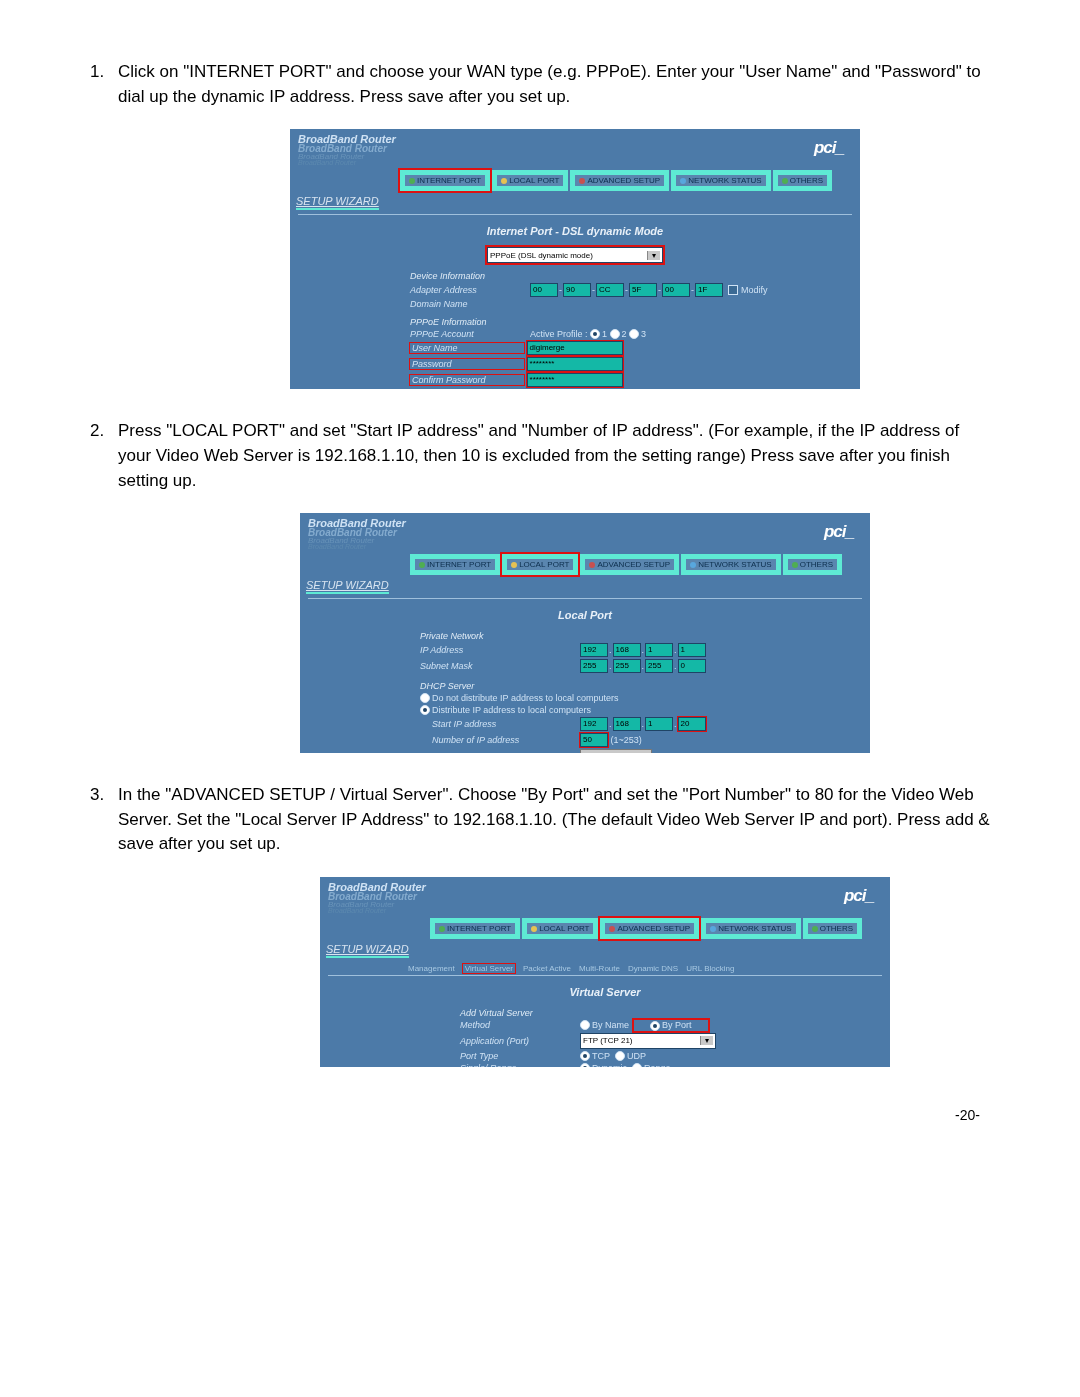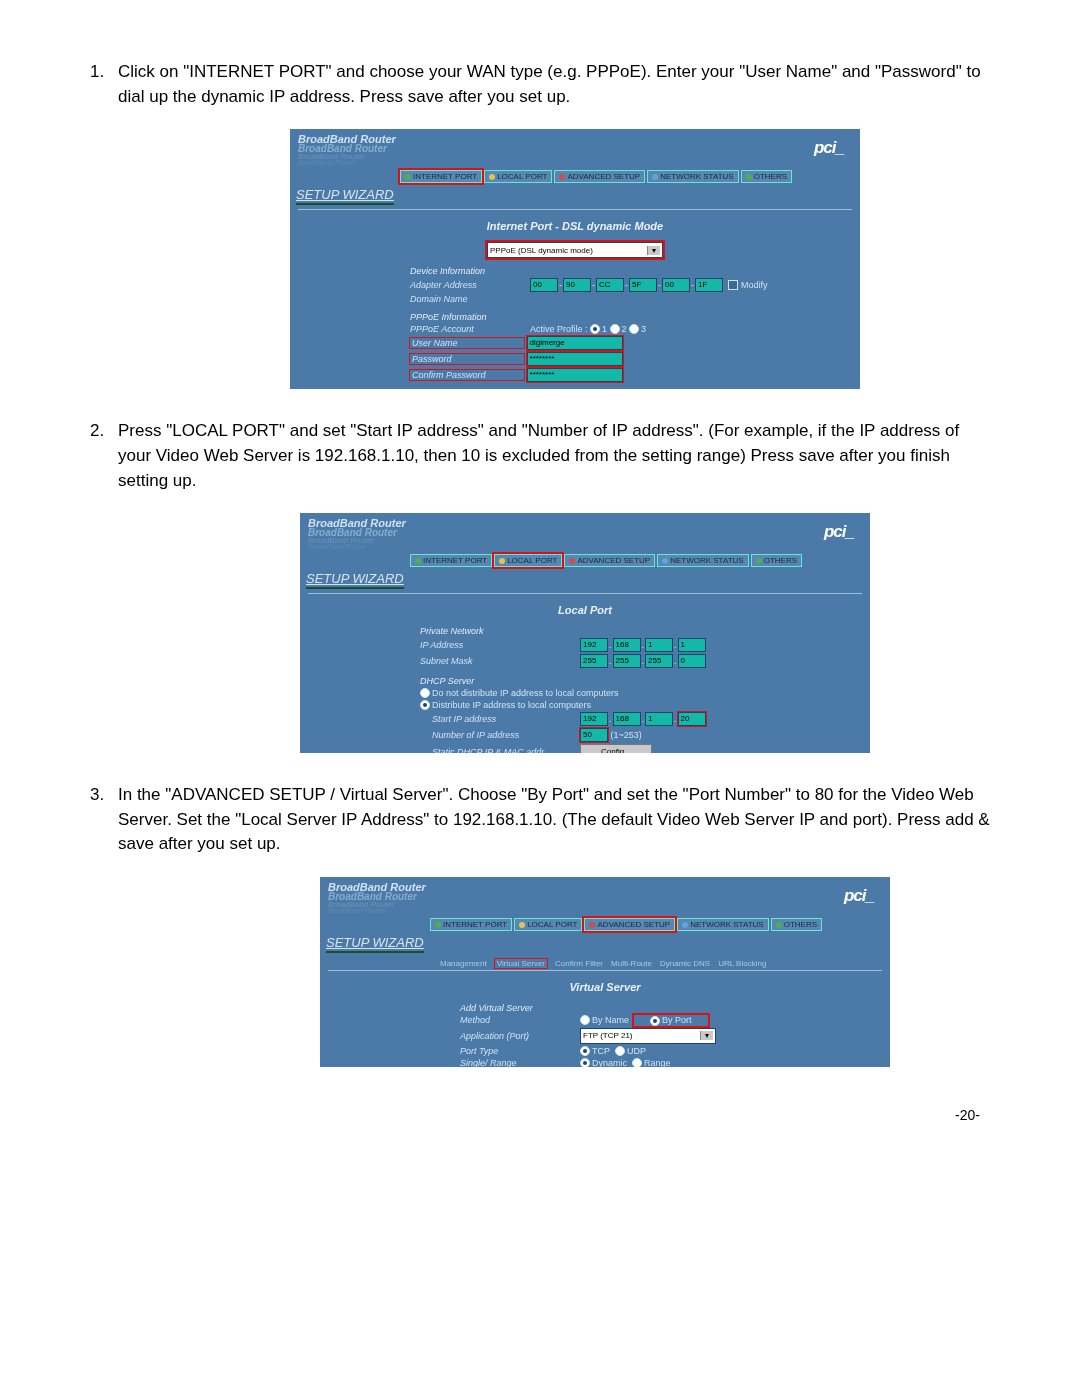--- a/index.html
+++ b/index.html
@@ -50,7 +50,7 @@
     margin: 4px 0 2px 110px;
   }
   .r-tab {
-    border:1px solid #5eead4;
+    border:5px solid #5eead4;
     background:#5a86af;
     padding:1px 4px;
     font-size:8px;

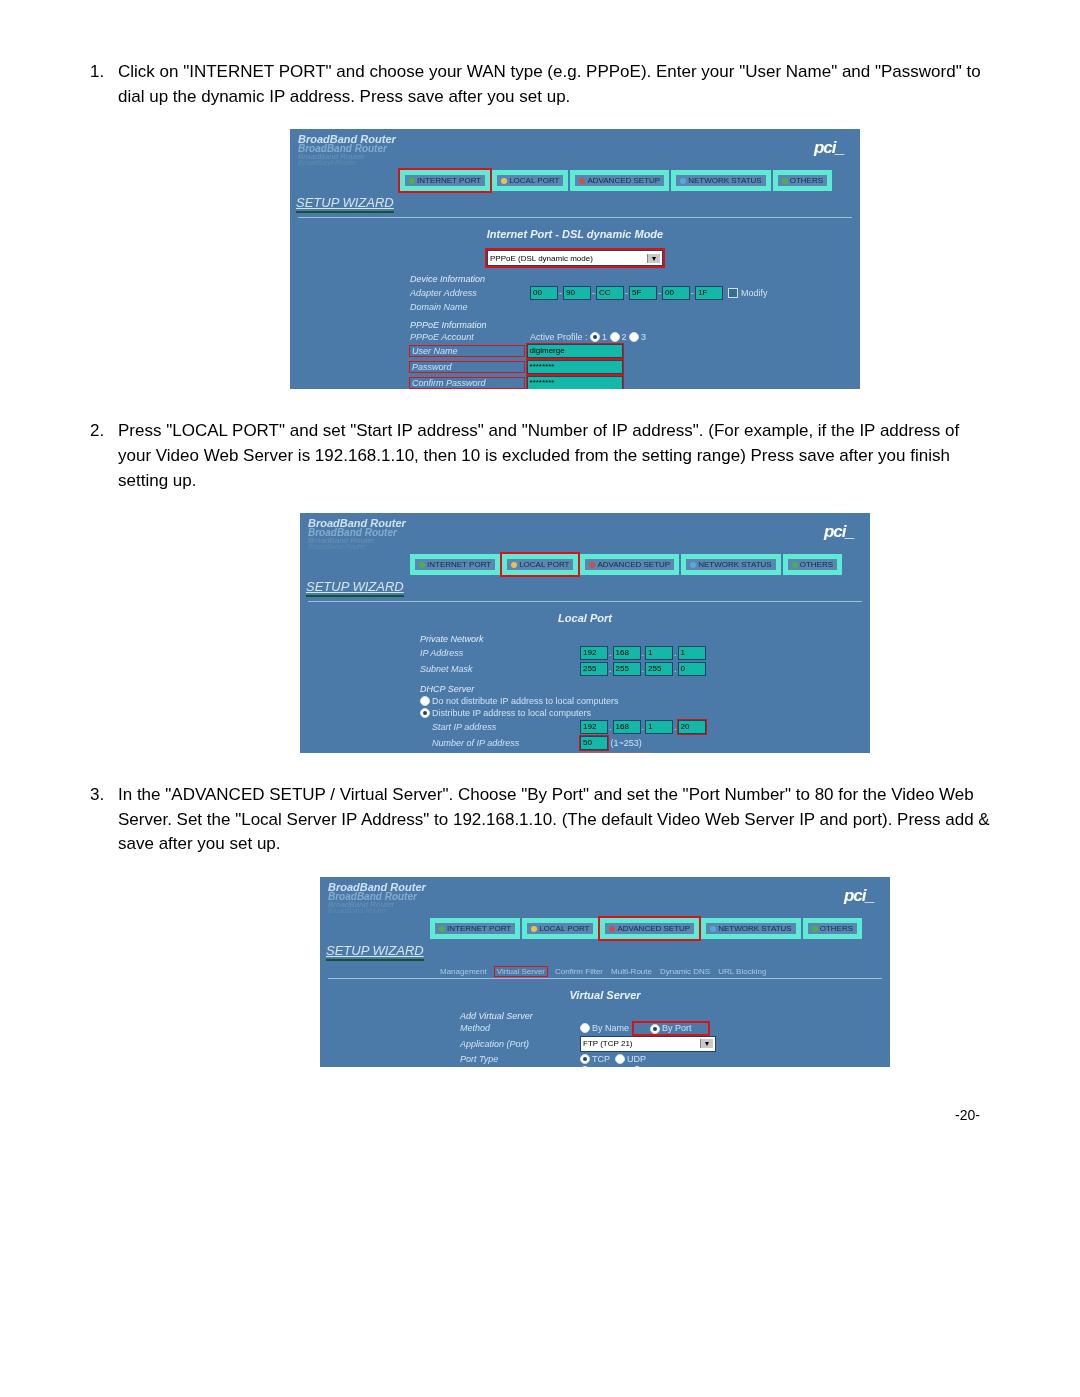--- a/index.html
+++ b/index.html
@@ -60,7 +60,7 @@
   .r-tab .dot { display:inline-block; width:6px; height:6px; border-radius:50%; margin-right:2px; vertical-align:middle;}
   .dg{background:#4fae52;} .dy{background:#e6c253;} .dr{background:#c85050;} .db{background:#58a7dd;}
   .hl-red { outline:2px solid #d11; }
-  .setup-wiz { color:#d8e4f0; font-size:13px; margin:2px 0 4px 6px; font-style:italic; text-decoration:underline; display:inline-block; border-bottom:2px solid #14532d; padding-bottom:1px;}
+  .setup-wiz { color:#d8e4f0; font-size:11px; margin:2px 0 4px 6px; font-style:italic; text-decoration:underline; display:inline-block; border-bottom:2px solid #5eead4; padding-bottom:1px;}
   .r-hr { height:1px; background:#9fc0dc; margin:0 8px; }
   .r-heading { text-align:center; font-style:italic; color:#e8f0f8; margin:10px 0; font-size:11px; font-weight:bold; }
   .r-subnav { display:flex; gap:8px; font-size:8px; color:#a7c8e2; margin:2px 0 2px 120px;}

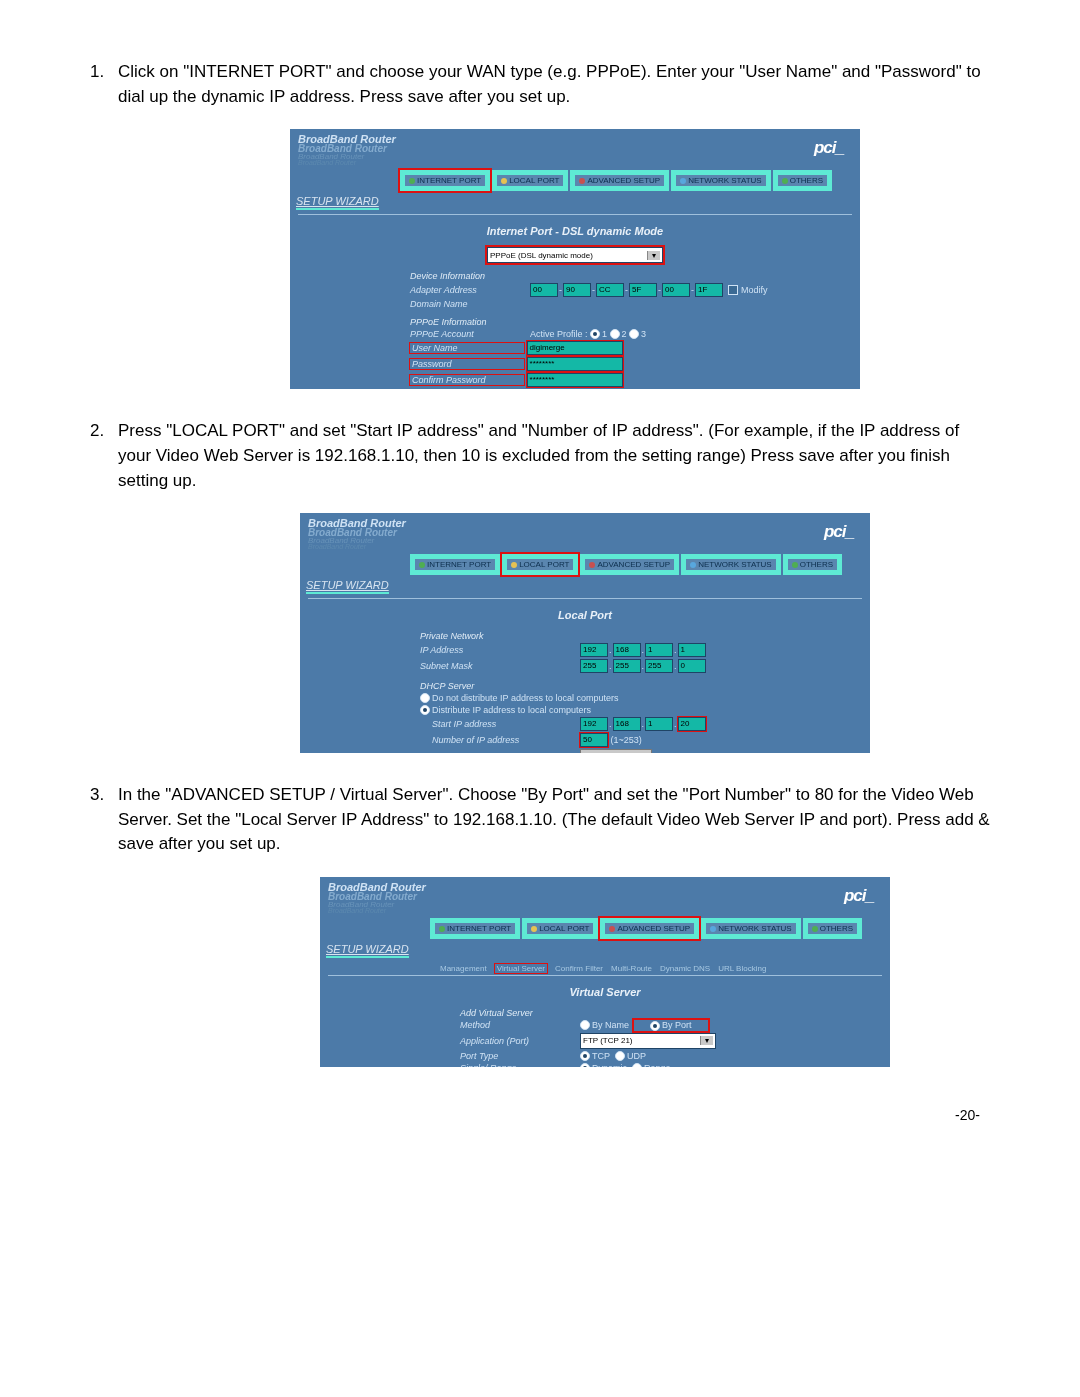--- a/index.html
+++ b/index.html
@@ -63,7 +63,7 @@
   .setup-wiz { color:#d8e4f0; font-size:11px; margin:2px 0 4px 6px; font-style:italic; text-decoration:underline; display:inline-block; border-bottom:2px solid #5eead4; padding-bottom:1px;}
   .r-hr { height:1px; background:#9fc0dc; margin:0 8px; }
   .r-heading { text-align:center; font-style:italic; color:#e8f0f8; margin:10px 0; font-size:11px; font-weight:bold; }
-  .r-subnav { display:flex; gap:8px; font-size:8px; color:#a7c8e2; margin:2px 0 2px 120px;}
+  .r-subnav { display:flex; gap:8px; font-size:8px; color:#a7c8e2; margin:2px 0 2px 88px;}
   .r-subnav .hl { outline:1px solid #d11; padding:0 2px;}
   .r-section { margin:4px 0 2px 120px; color:#cfe2f4; font-size:9px; }
   .r-section-h { font-style:italic; color:#e0ecf6; margin:8px 0 2px 0; }

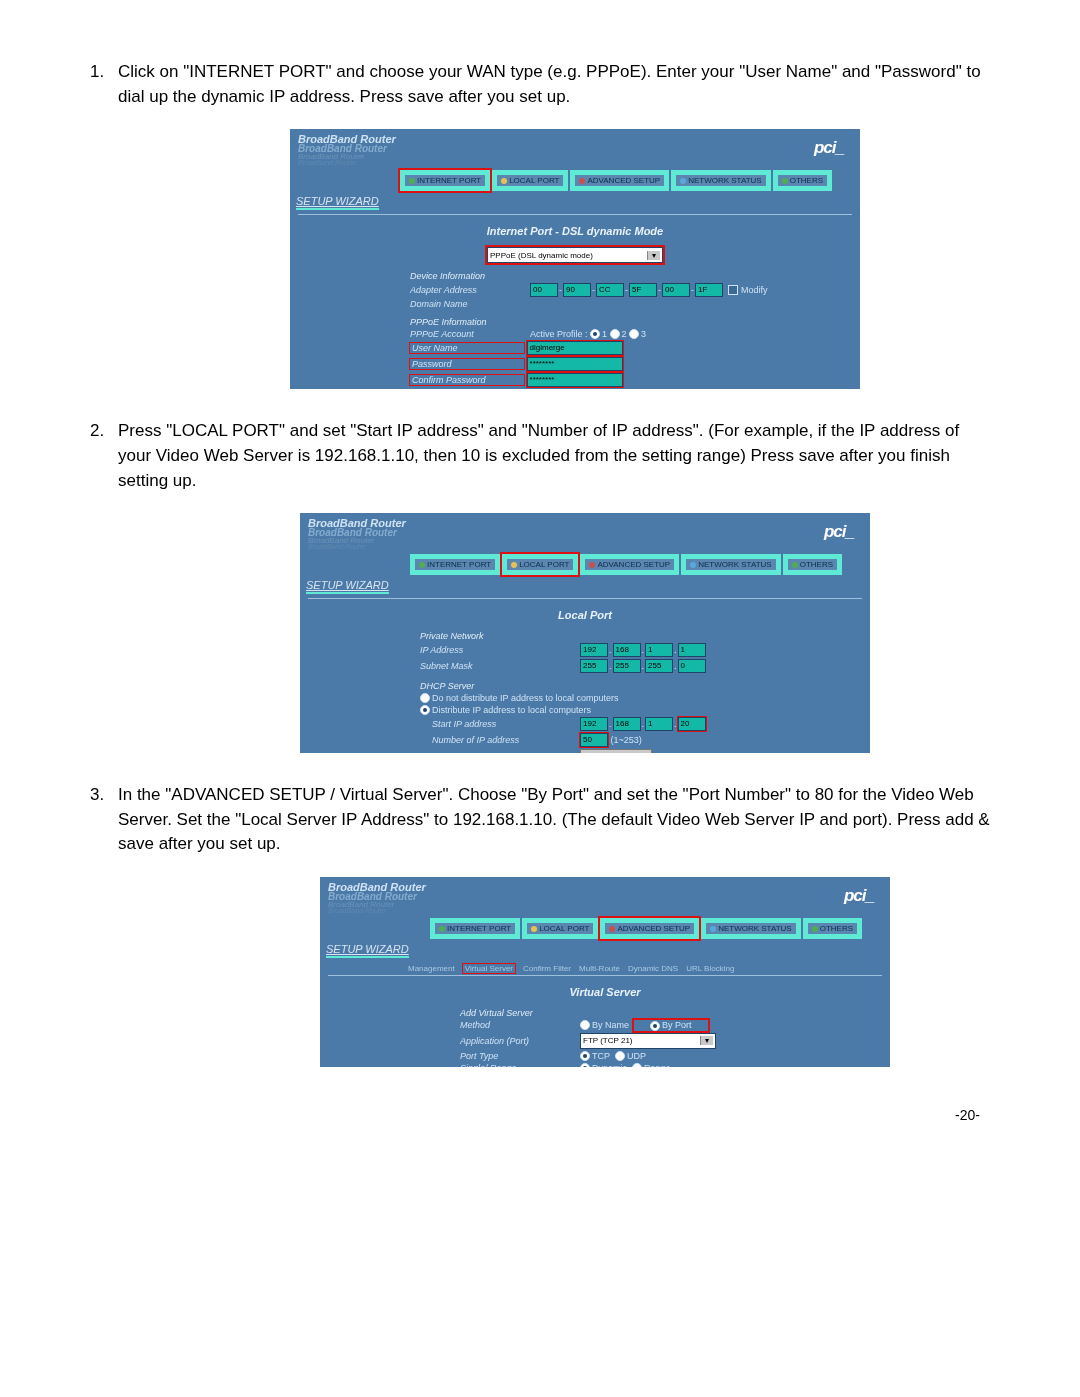--- a/index.html
+++ b/index.html
@@ -276,7 +276,7 @@
     <div class="r-subnav">
       <span>Management</span>
       <span class="hl">Virtual Server</span>
-      <span>Confirm Filter</span>
+      <span>Packet Active</span>
       <span>Multi-Route</span>
       <span>Dynamic DNS</span>
       <span>URL Blocking</span>

